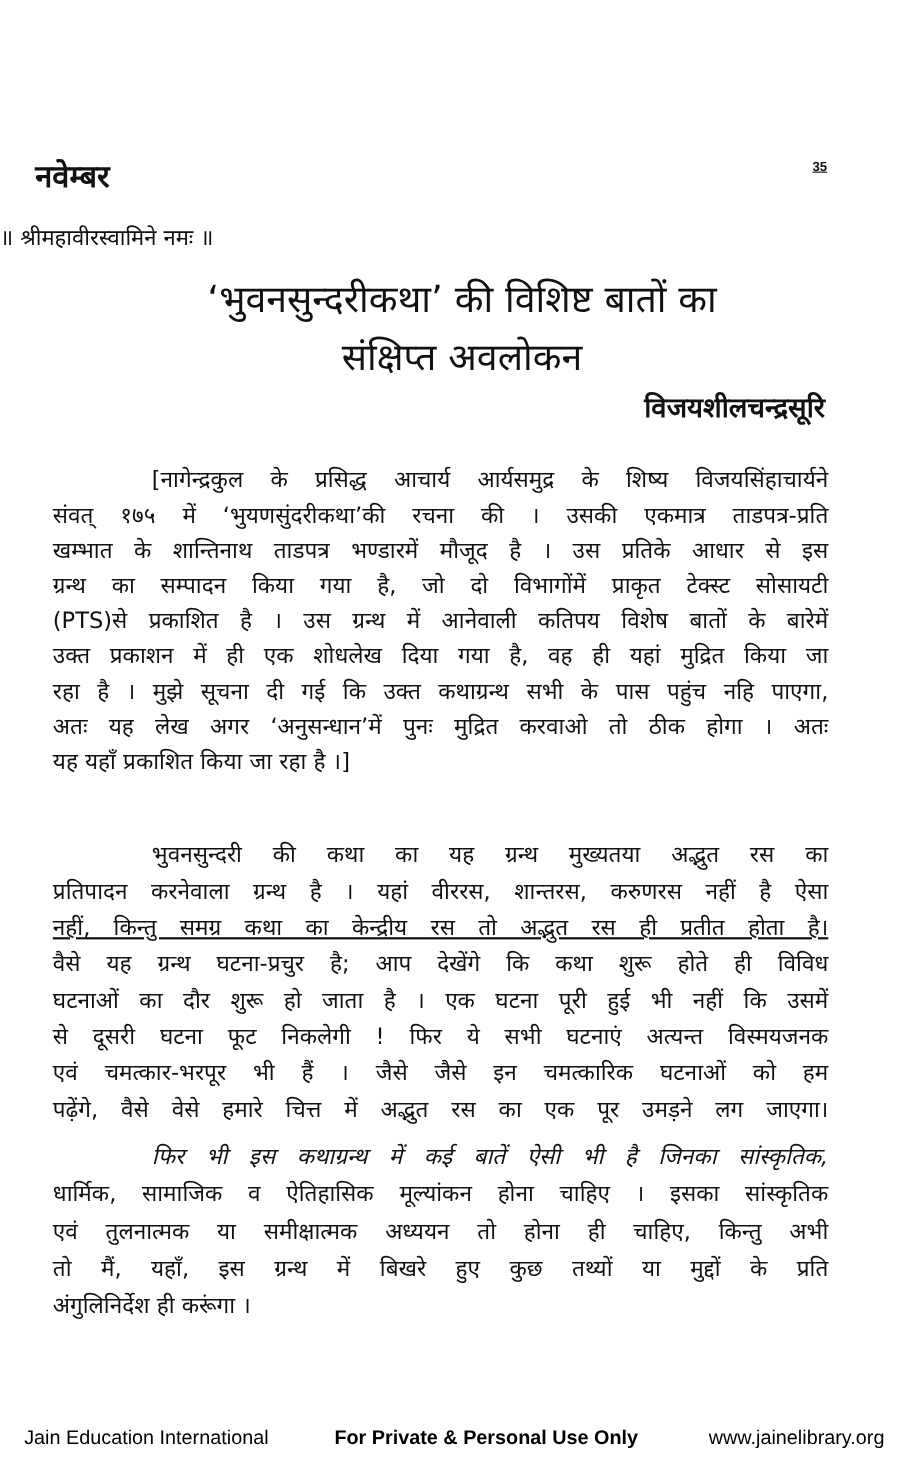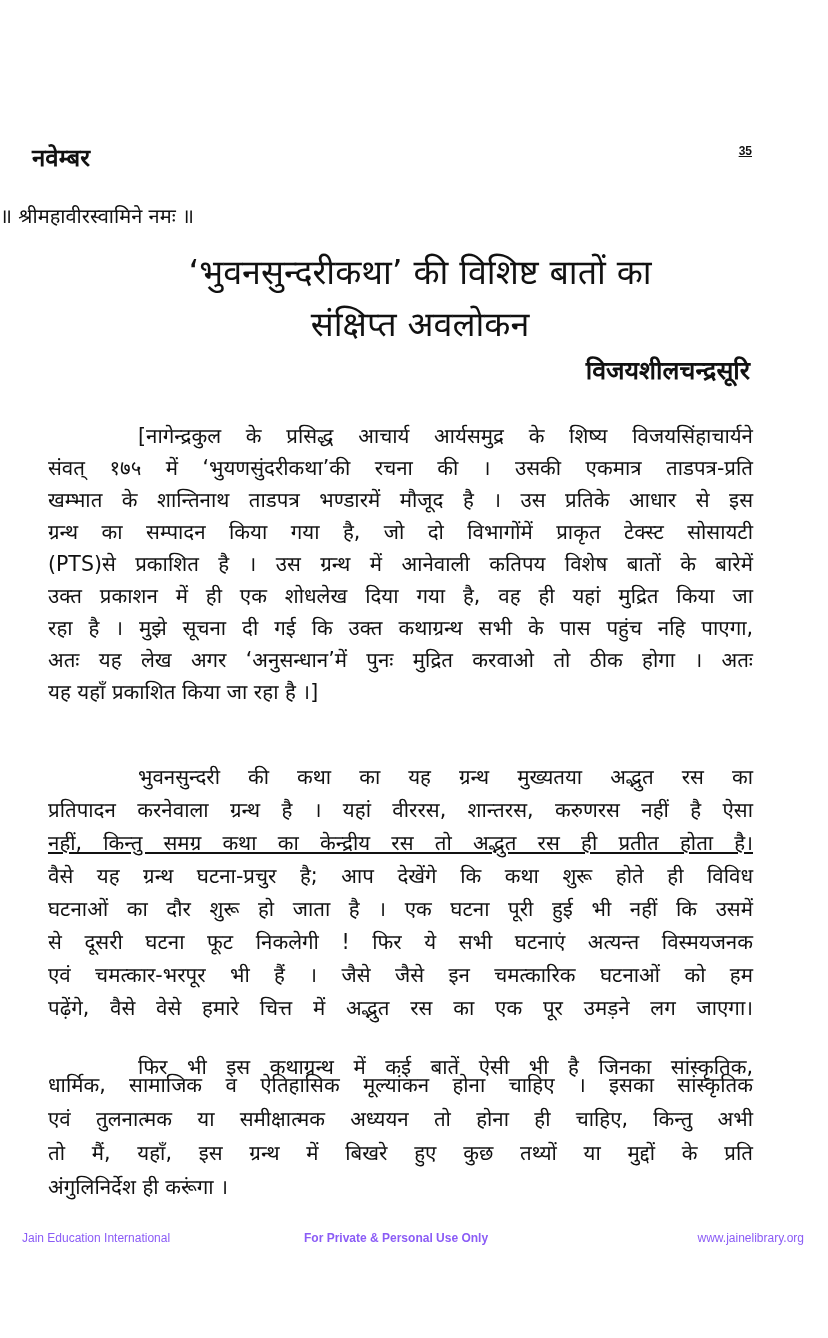--- a/index.html
+++ b/index.html
@@ -8,7 +8,7 @@
     font-family: "DejaVu Sans", sans-serif; color: #111;
   }
   .abs { position: absolute; white-space: nowrap; }
-  .running-head { left: 32px; top: 140px; font-size: 24px; font-weight: bold; }
+  .running-head { left: 32px; top: 140px; font-size: 28px; font-weight: bold; }
   .page-no { right: 76px; top: 144px; font-size: 12px; font-weight: bold; font-family: "Liberation Sans", sans-serif; text-decoration: underline; }
   .invocation { left: 0; width: 828px; top: 202px; font-size: 20px; }
   .title1 { left: 0; width: 828px; text-align: center; top: 248px; font-size: 34px; padding-left: 6px; }

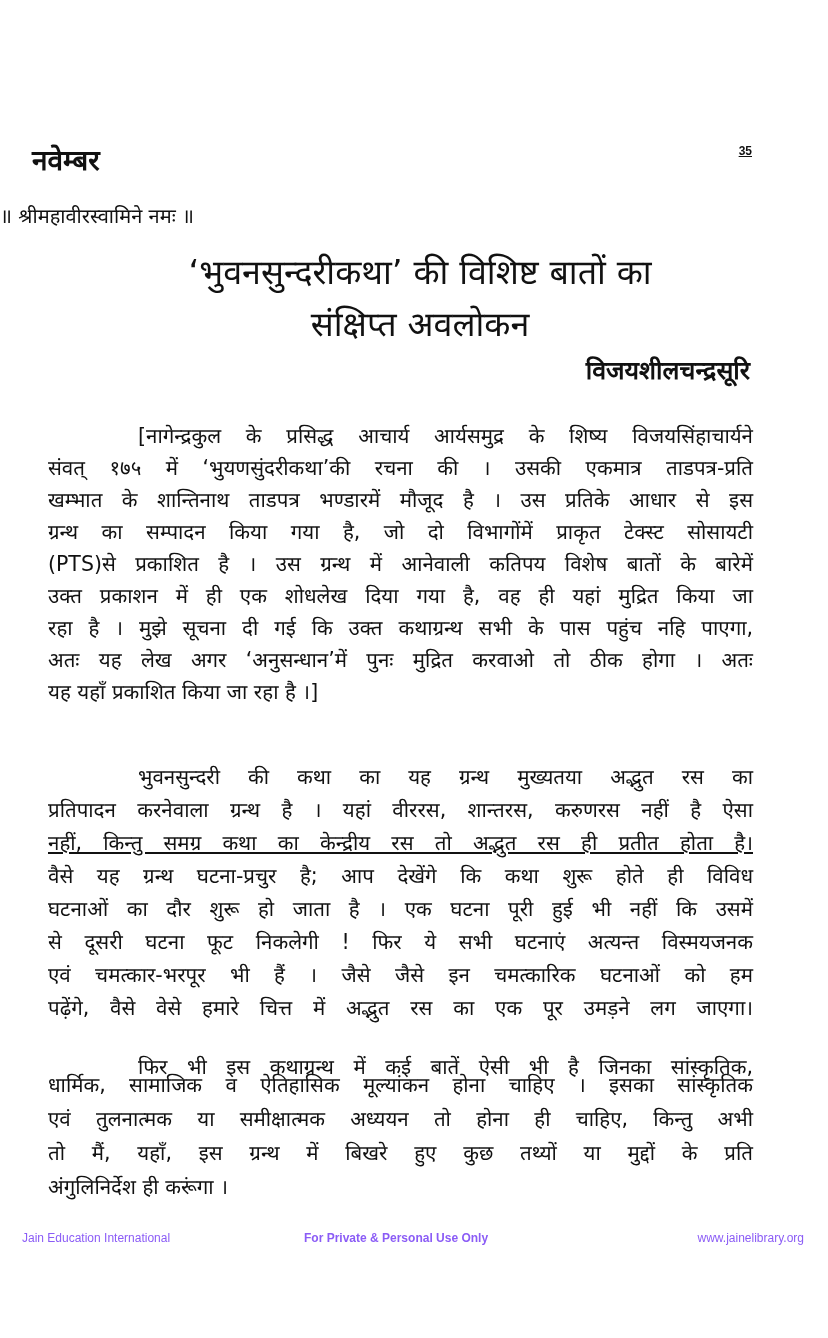--- a/index.html
+++ b/index.html
@@ -62,7 +62,7 @@
   </div>
 
   <div class="abs body-text" style="top:1035px;">
-    <div class="line indent" style="top:16px;">फिर भी इस कथाग्रन्थ में कई बातें ऐसी भी है जिनका सांस्कृतिक,</div>
+    <div class="line indent" style="top:0px;font-style:italic;">फिर भी इस कथाग्रन्थ में कई बातें ऐसी भी है जिनका सांस्कृतिक,</div>
     <div class="line" style="top:34px;">धार्मिक, सामाजिक व ऐतिहासिक मूल्यांकन होना चाहिए । इसका सांस्कृतिक</div>
     <div class="line" style="top:68px;">एवं तुलनात्मक या समीक्षात्मक अध्ययन तो होना ही चाहिए, किन्तु अभी</div>
     <div class="line" style="top:102px;">तो मैं, यहाँ, इस ग्रन्थ में बिखरे हुए कुछ तथ्यों या मुद्दों के प्रति</div>

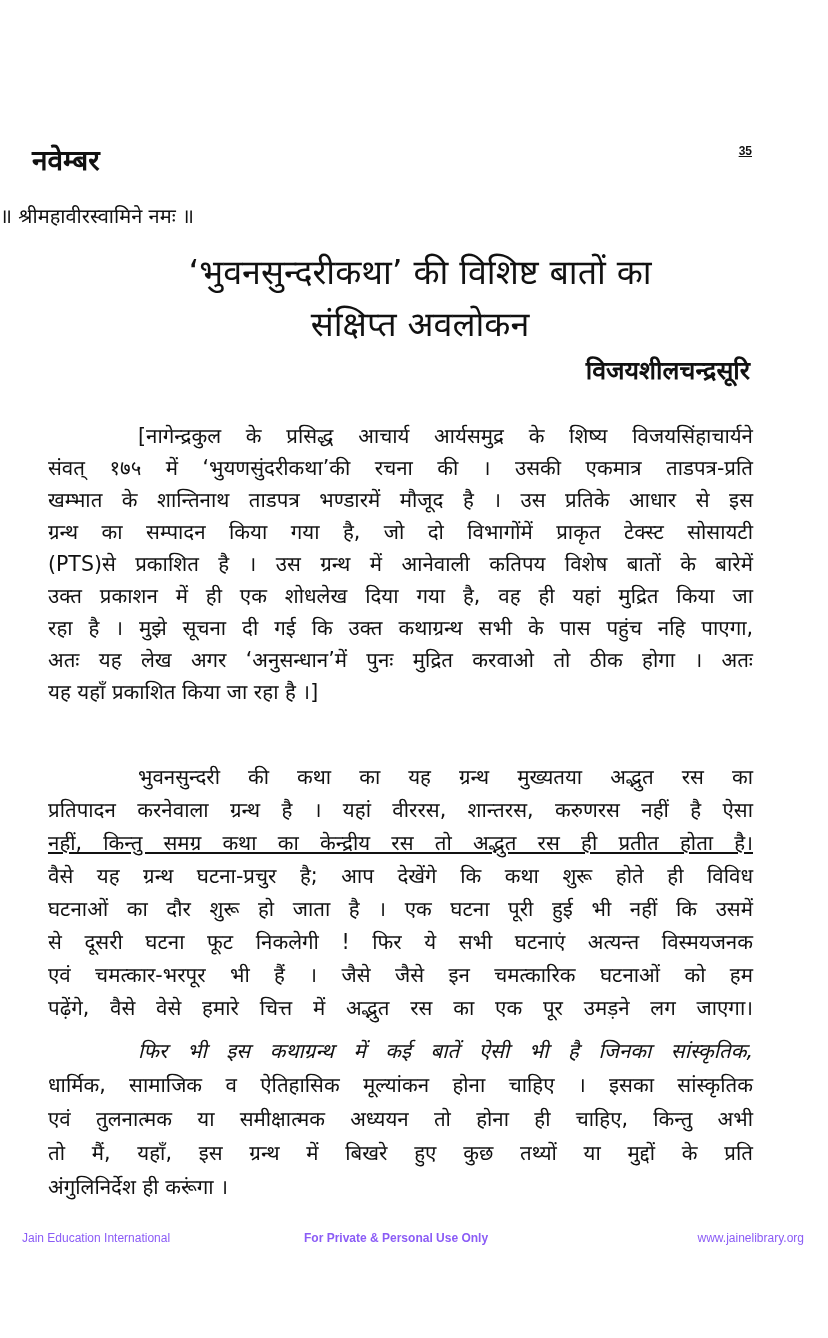--- a/index.html
+++ b/index.html
@@ -21,7 +21,7 @@
   }
   .line.last { text-align-last: left; }
   .line.indent { left: 90px; width: 615px; }
-  .footer { top: 1231px; font-size: 12px; color: #8b5cf6; font-family: "Liberation Sans", sans-serif; }
+  .footer { top: 1297px; font-size: 18px; color: #000000; font-family: "Liberation Sans", sans-serif; }
   .f1 { left: 22px; }
   .f2 { left: 304px; font-weight: bold; }
   .f3 { right: 24px; }

